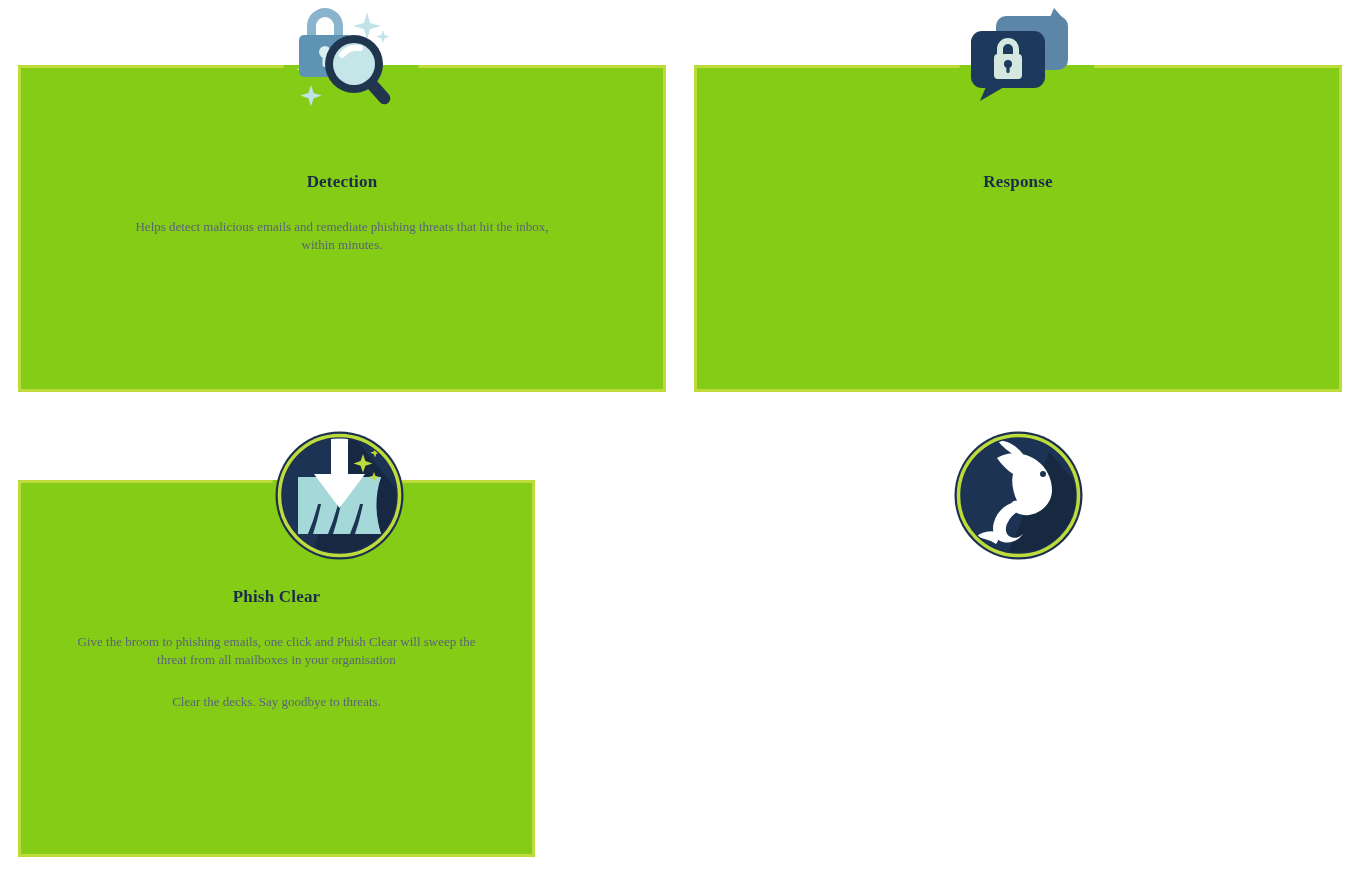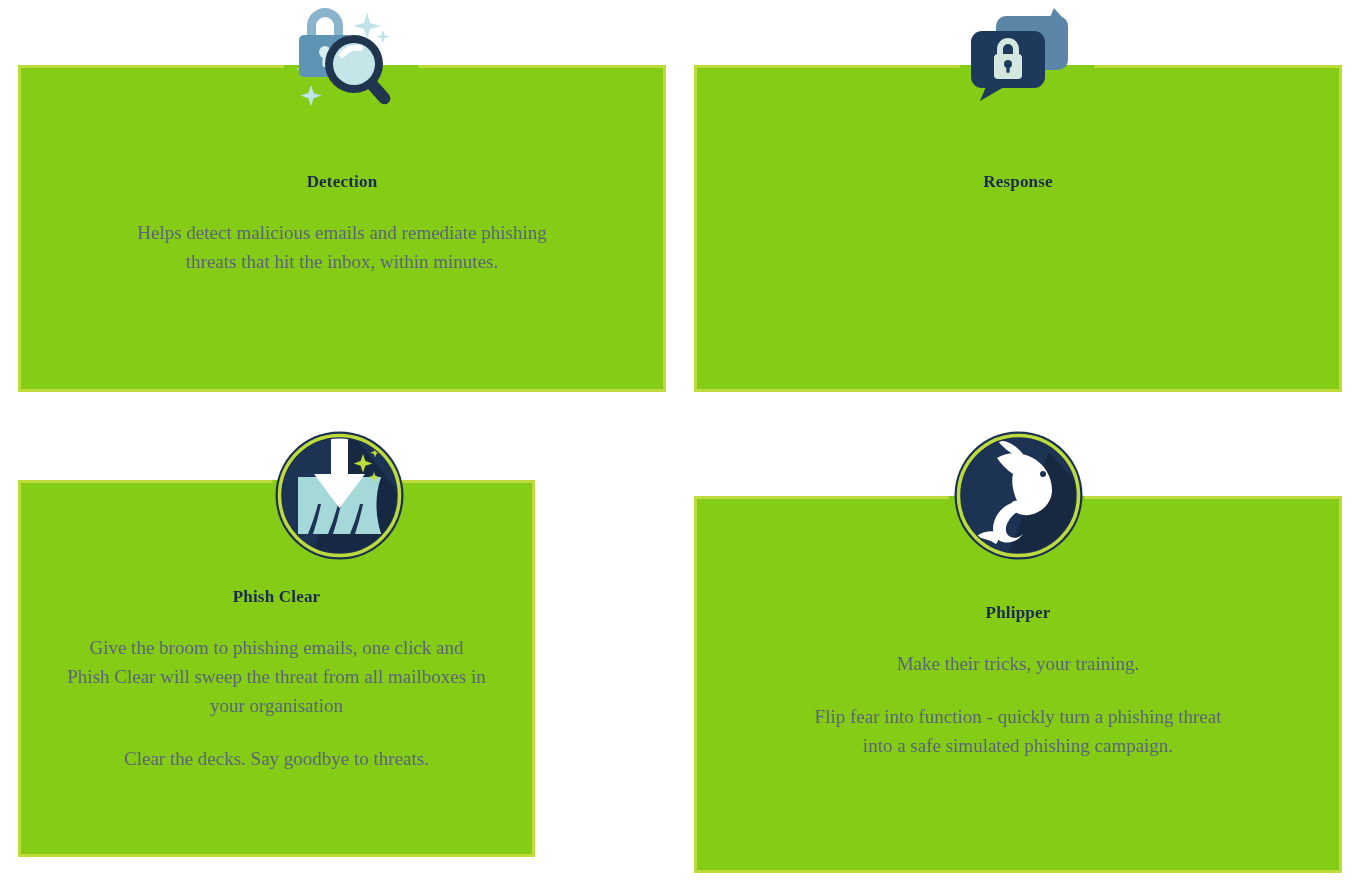--- a/index.html
+++ b/index.html
@@ -63,8 +63,8 @@
     margin: 0 0 26px 0;
   }
   .card-text {
-    font-size: 19px;
-    line-height: 29px;
+    font-size: 13px;
+    line-height: 18px;
     color: #5a6478;
     margin: 16px auto;
     font-weight: 400;

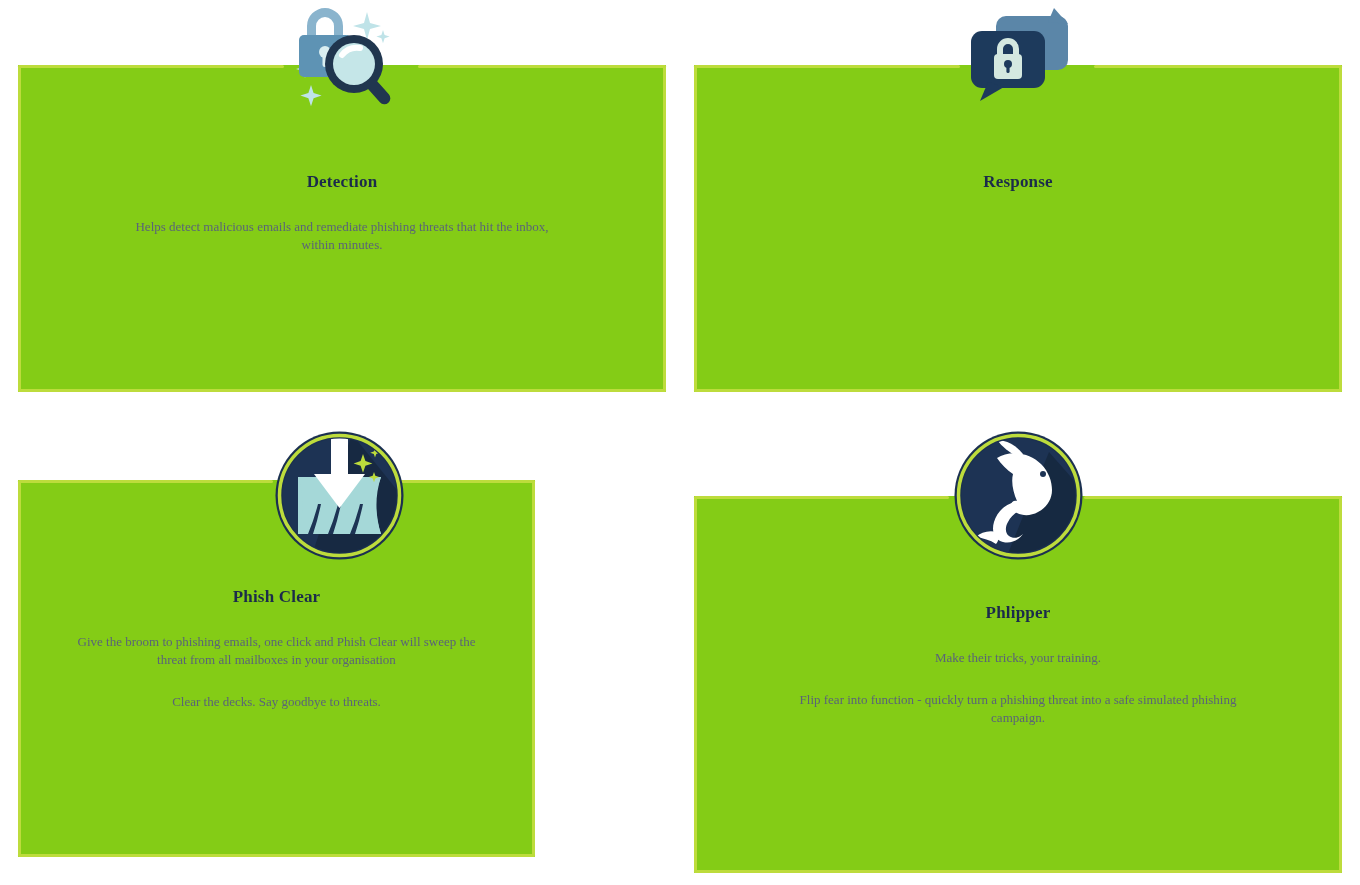--- a/index.html
+++ b/index.html
@@ -199,19 +199,6 @@
     </svg>
   </div>
 
-  <div class="card" style="left:694px; top:496px; width:648px; height:377px;">
-    <div class="edge edge-left"></div>
-    <div class="edge edge-right"></div>
-    <div class="edge edge-bottom"></div>
-    <div class="edge edge-top-l" style="width:255px;"></div>
-    <div class="edge edge-top-r" style="width:258px;"></div>
-
-    <div class="card-body" style="top:107px;">
-      <h3 class="card-title">Phlipper</h3>
-      <p class="card-text" style="width:470px;">Make their tricks, your training.</p>
-      <p class="card-text" style="width:440px;">Flip fear into function - quickly turn a phishing threat into a safe simulated phishing campaign.</p>
-    </div>
-  </div>
 
   <div class="icon-wrap" style="left:953px; top:430px; width:131px; height:131px;">
     <svg viewBox="0 0 131 131" width="131" height="131" aria-hidden="true">

